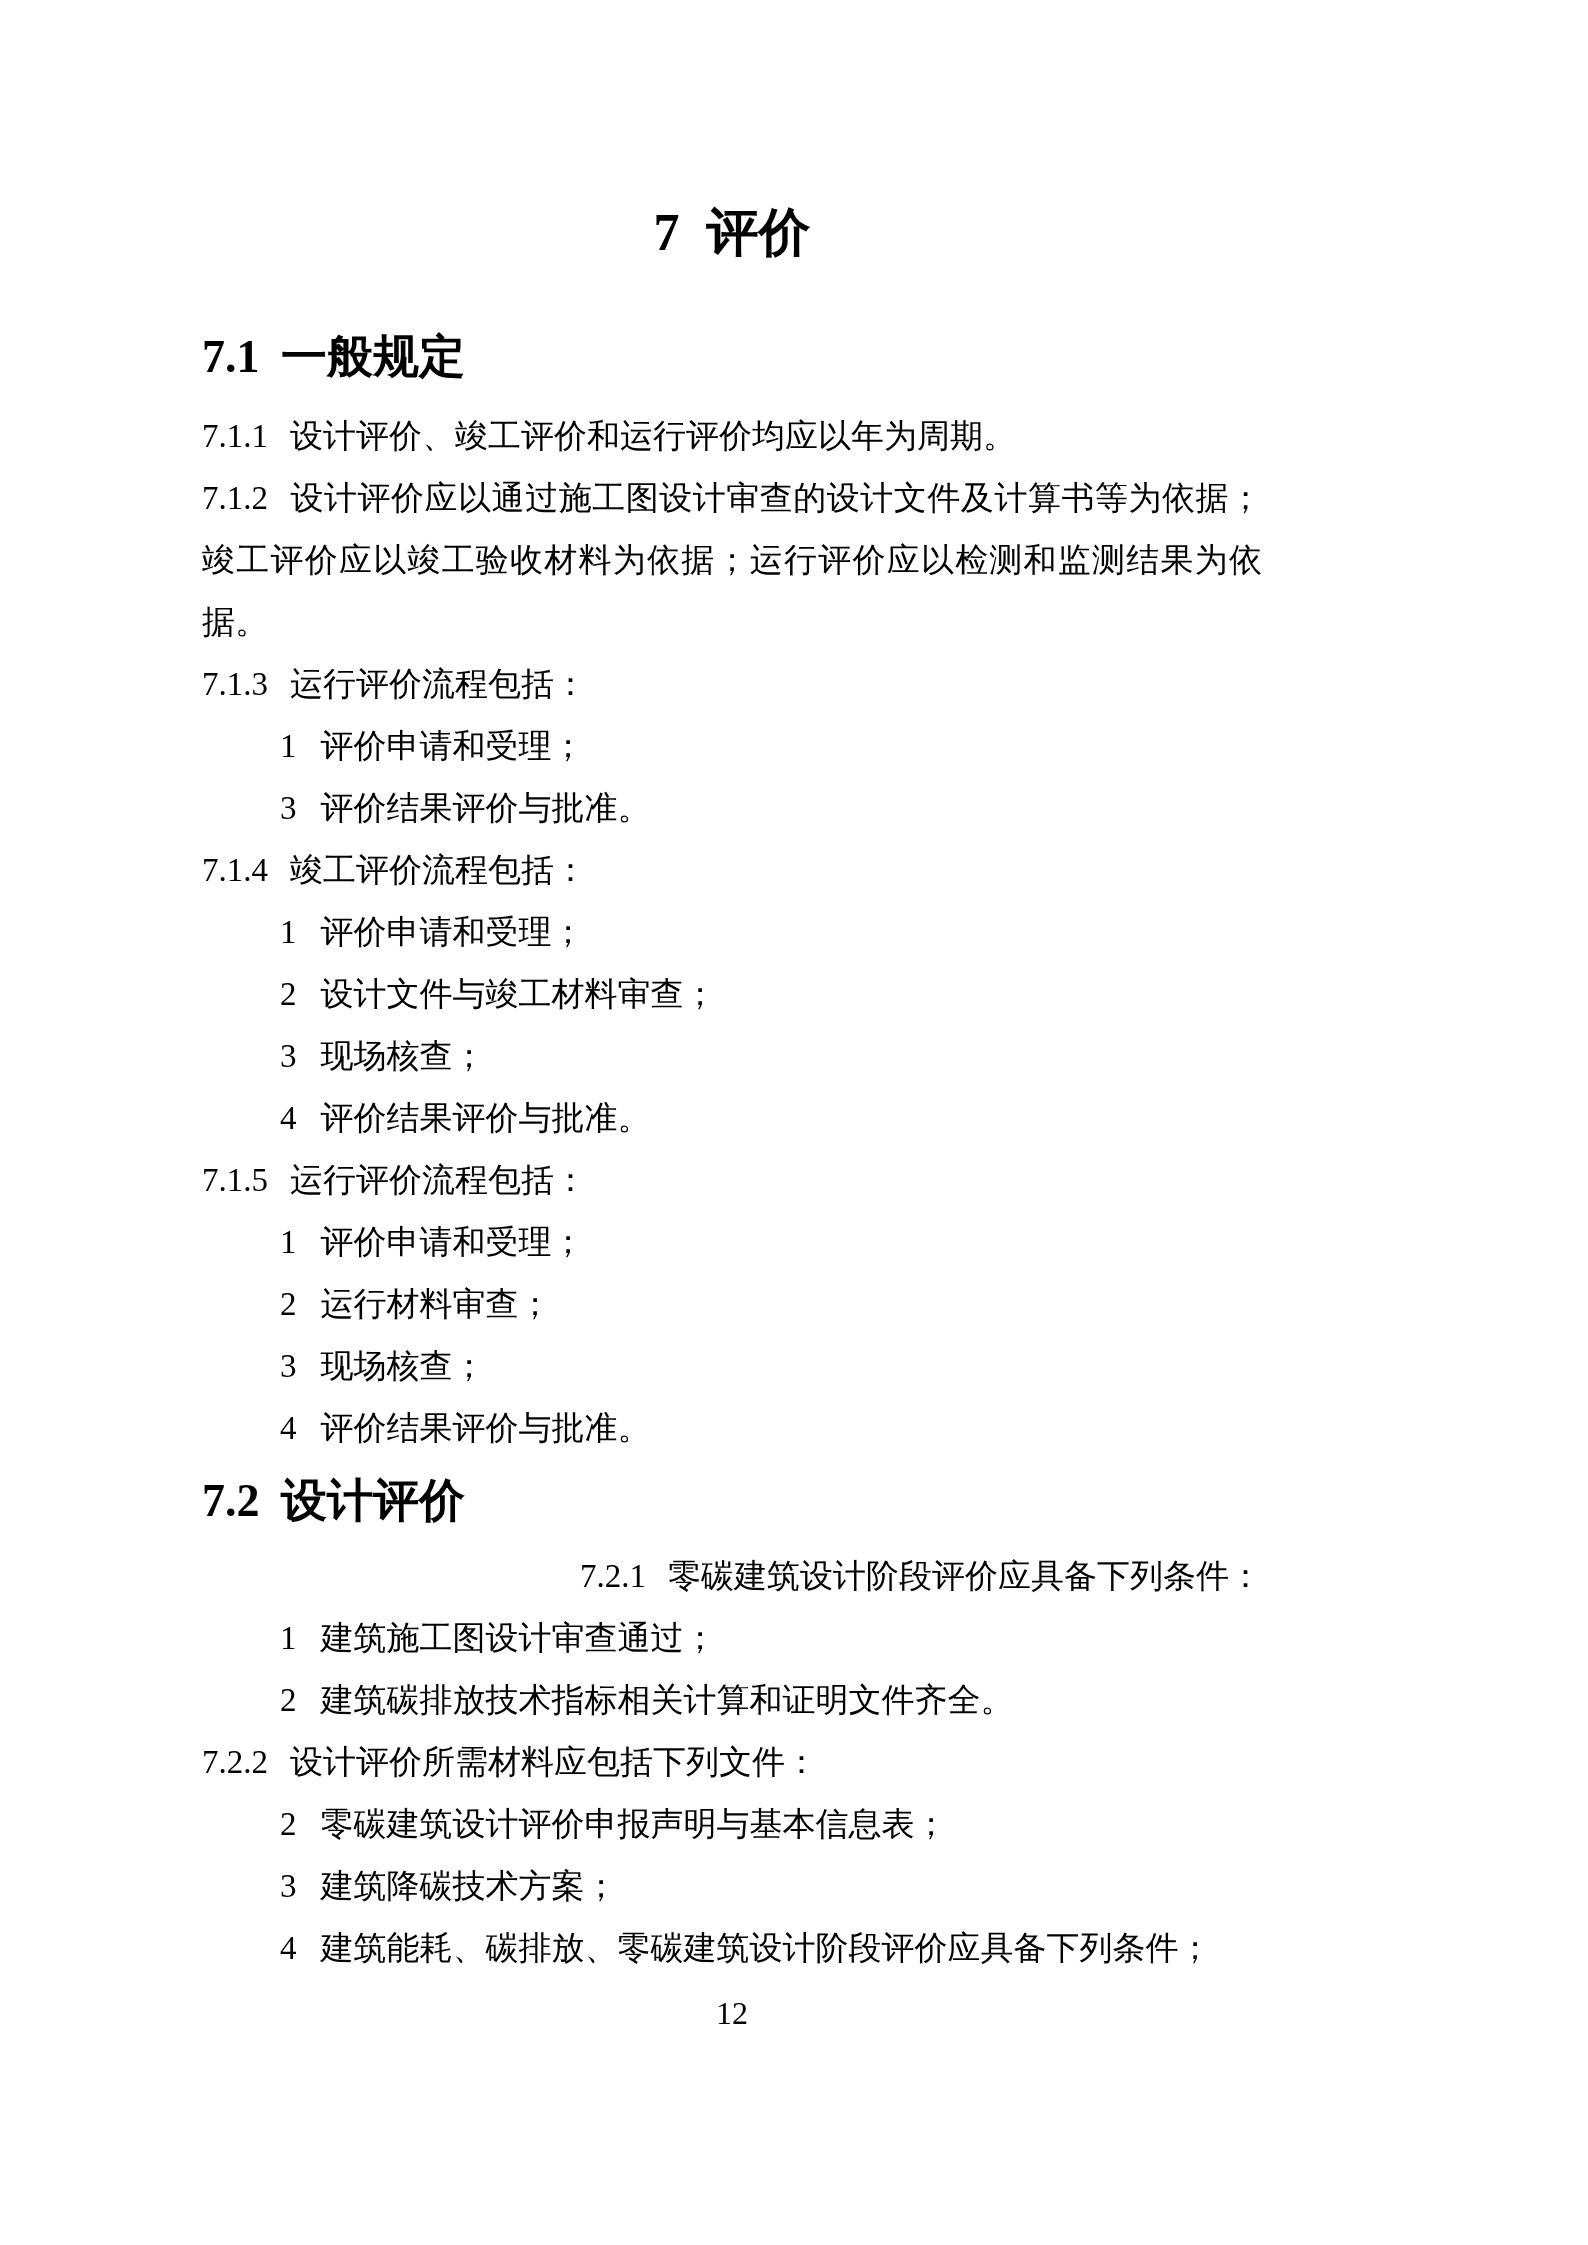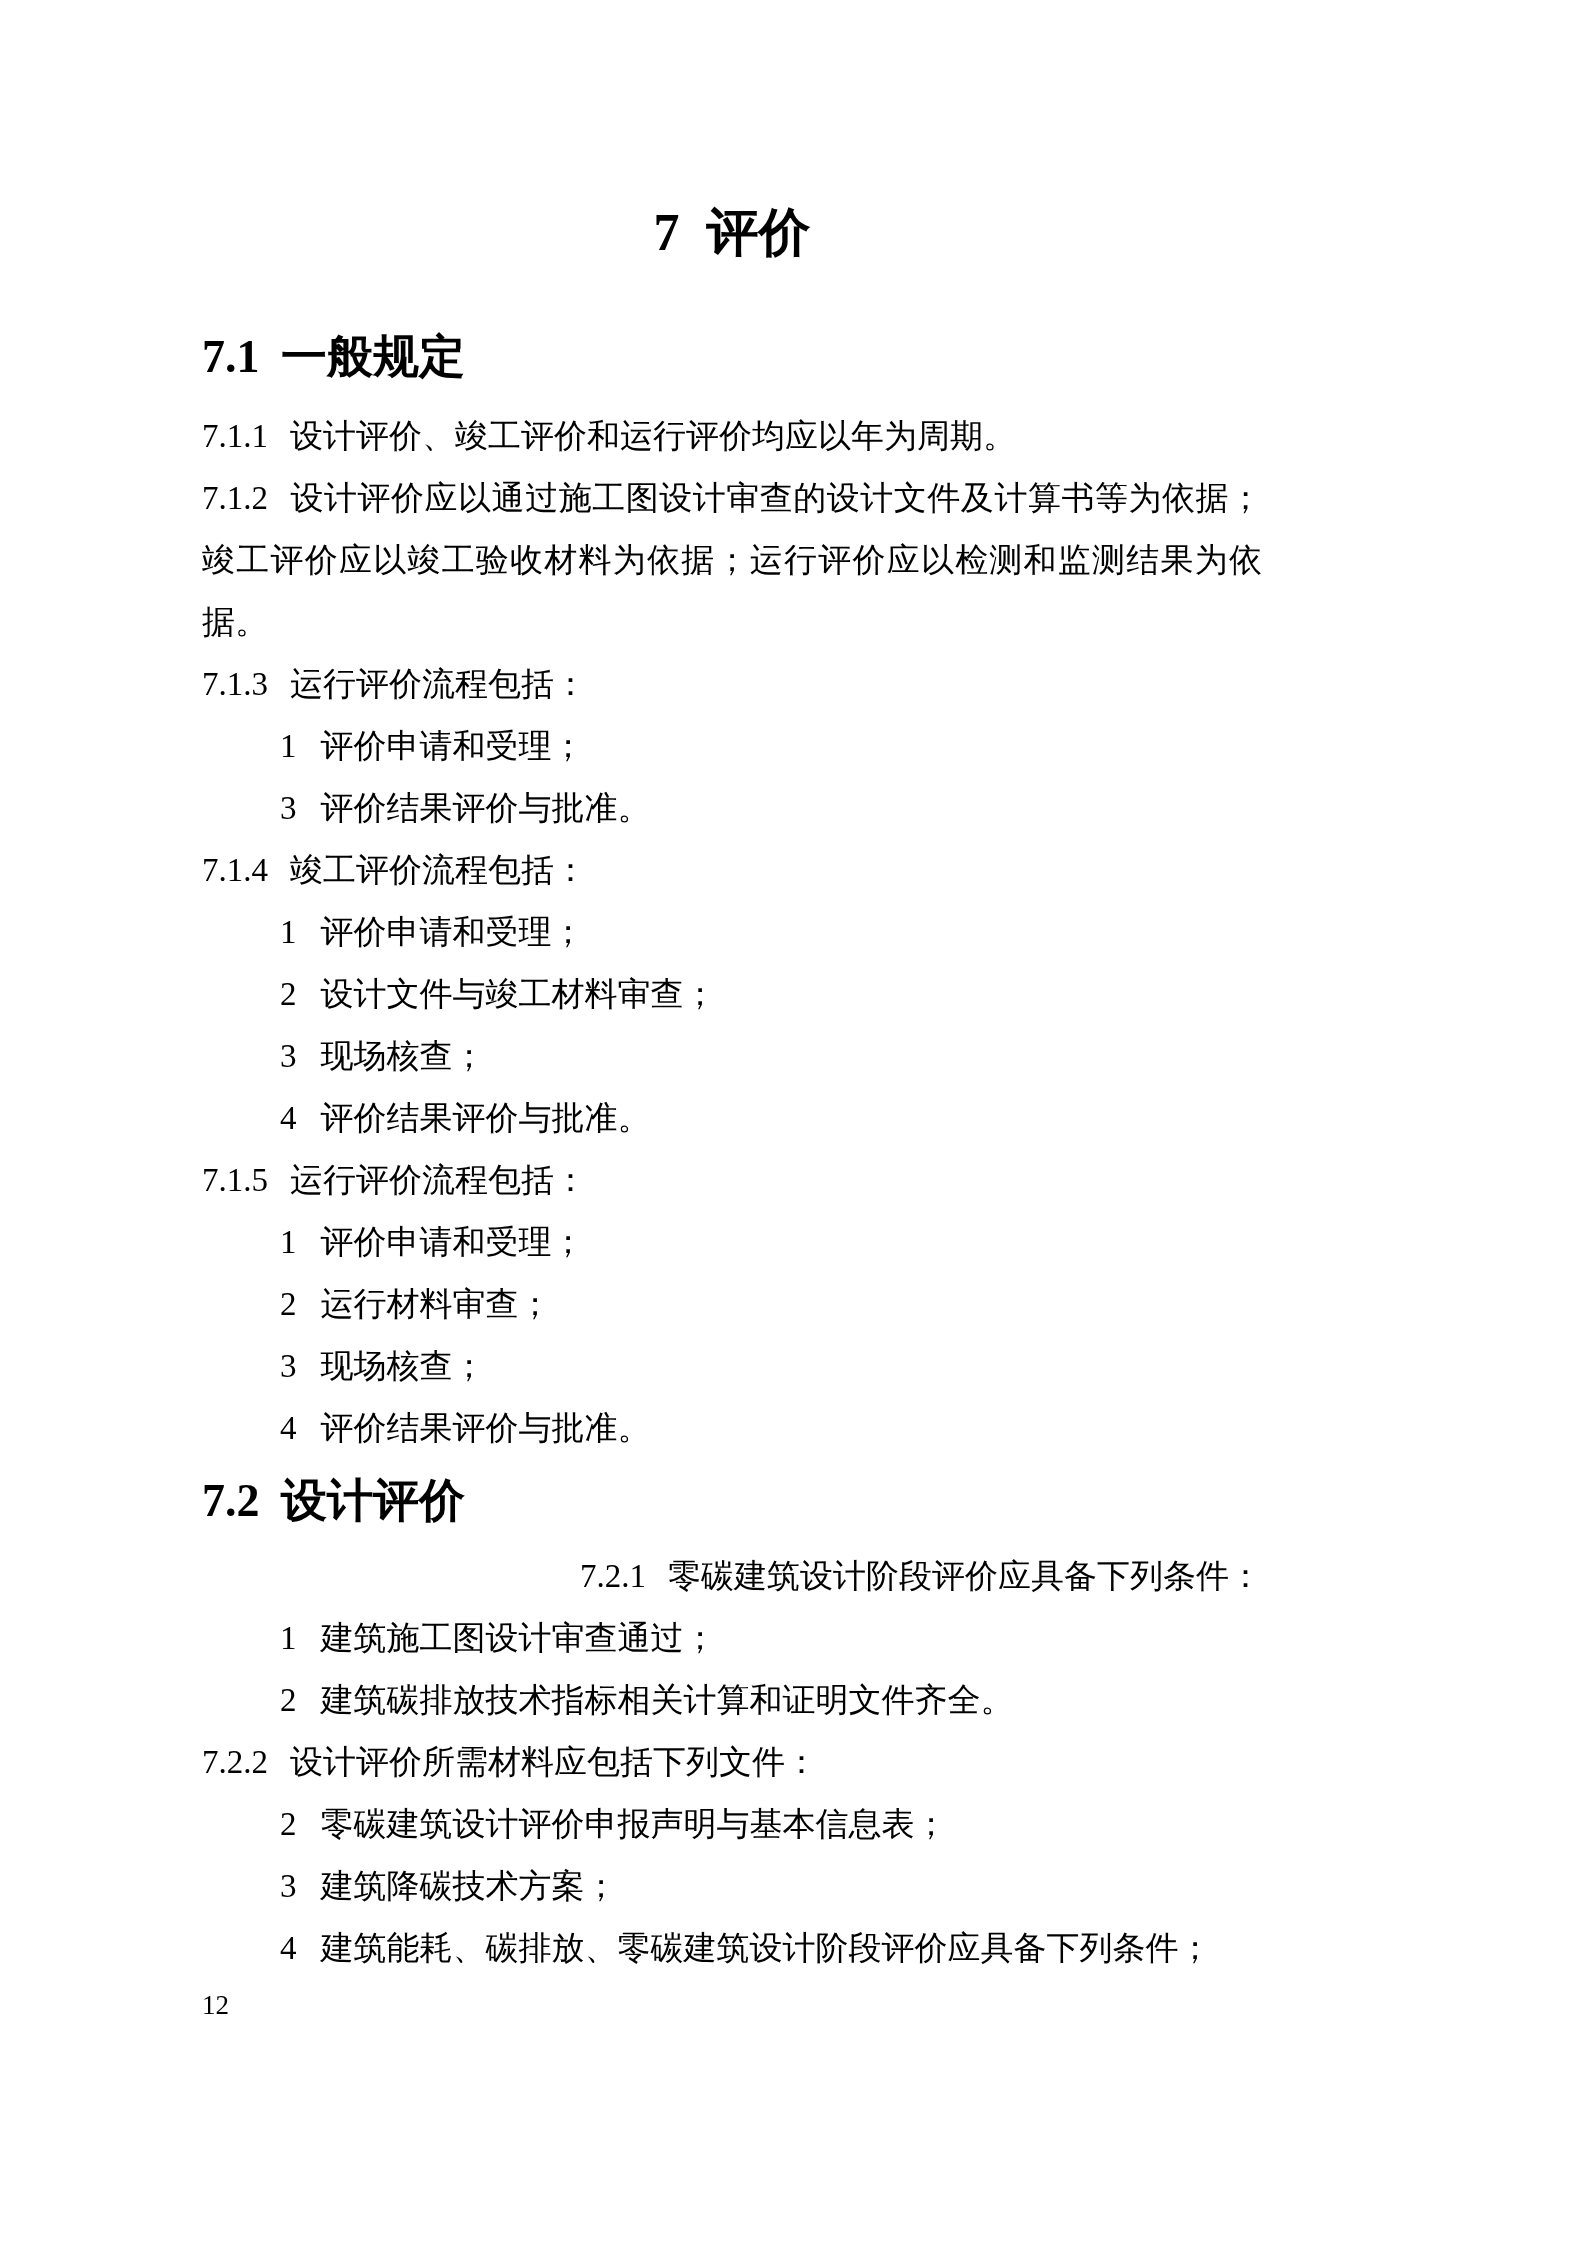--- a/index.html
+++ b/index.html
@@ -44,10 +44,10 @@
   .num { font-weight: 400; margin-right: 22px; }
   .item .num { margin-right: 24px; }
   .page-number {
-    margin: 6px 0 0 0;
-    font-size: 27px;
+    margin: 14px 0 0 0;
+    font-size: 32px;
     line-height: 40px;
-    text-align: left;
+    text-align: center;
   }
 </style>
 </head>

